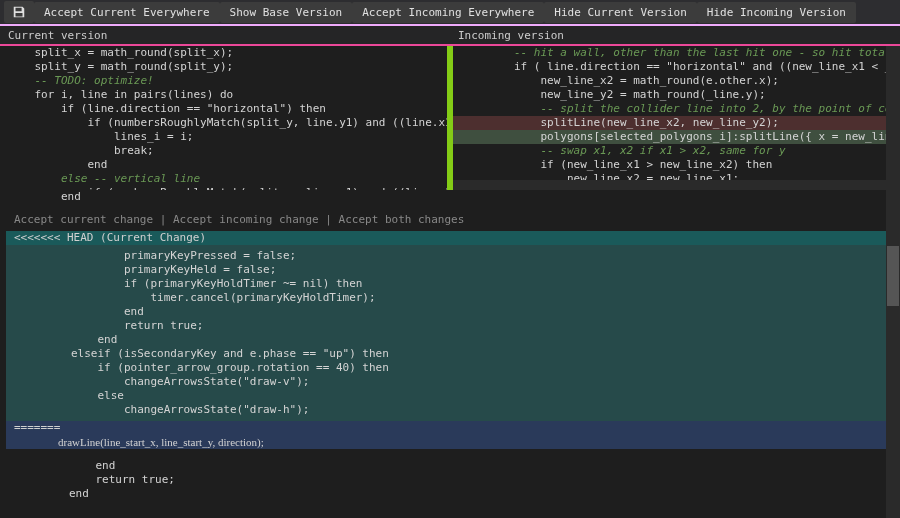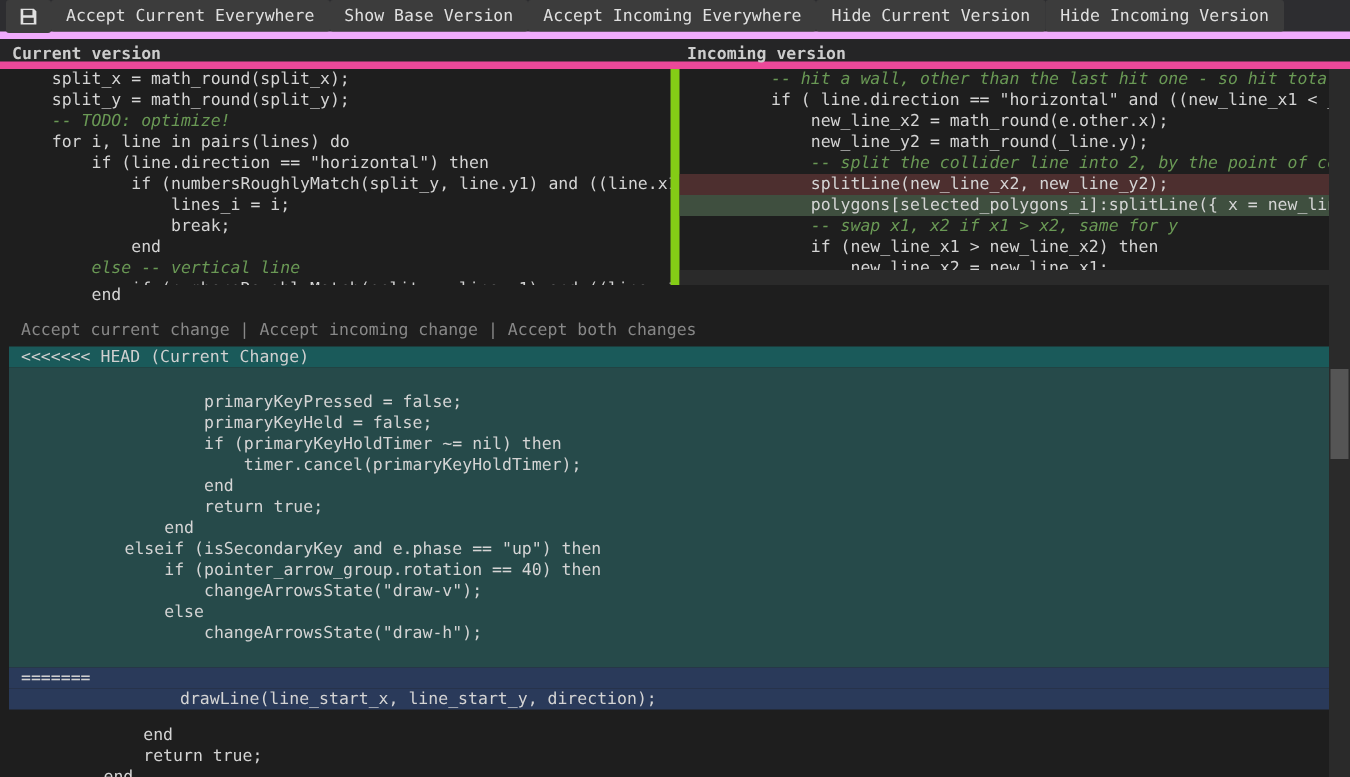--- a/index.html
+++ b/index.html
@@ -19,7 +19,7 @@
   align-items: center;
   padding: 0 4px;
   gap: 0;
-  border-bottom: 5px solid #f0abfc;
+  border-bottom: 2px solid #f0abfc;
 }
 .toolbar-btn {
   background: #3c3c3c;

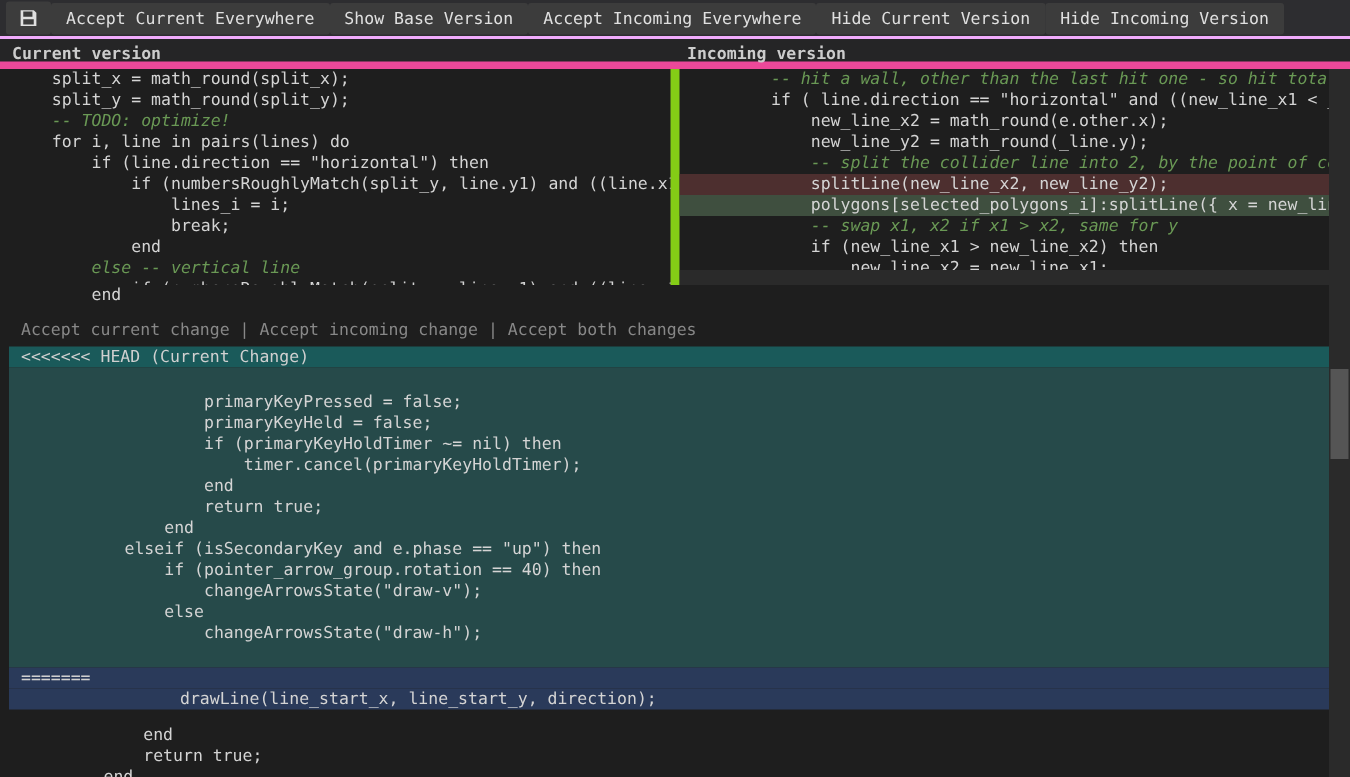--- a/index.html
+++ b/index.html
@@ -37,8 +37,7 @@
   display: flex;
   background: #252526;
   height: 20px;
-  border-bottom: 5px solid #ec4899;
-  font-weight: bold;
+  border-bottom: 2px solid #ec4899;
 }
 .header-pane {
   flex: 1;

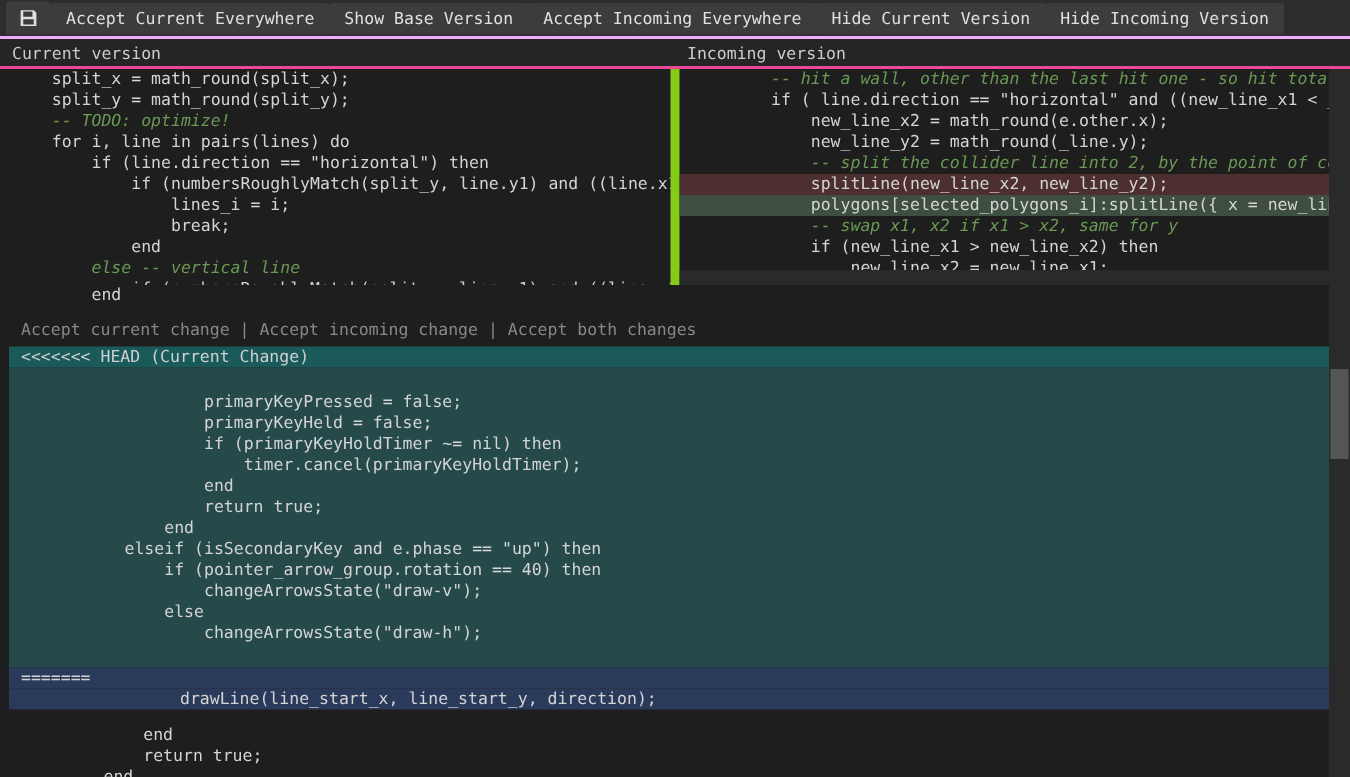--- a/index.html
+++ b/index.html
@@ -91,7 +91,7 @@
 }
 .change-body {
   background: #264a4a;
-  padding: 16px;
+  padding: 4px;
 }
 .change-body .code-line { background: #264a4a; }
 .sep-marker {

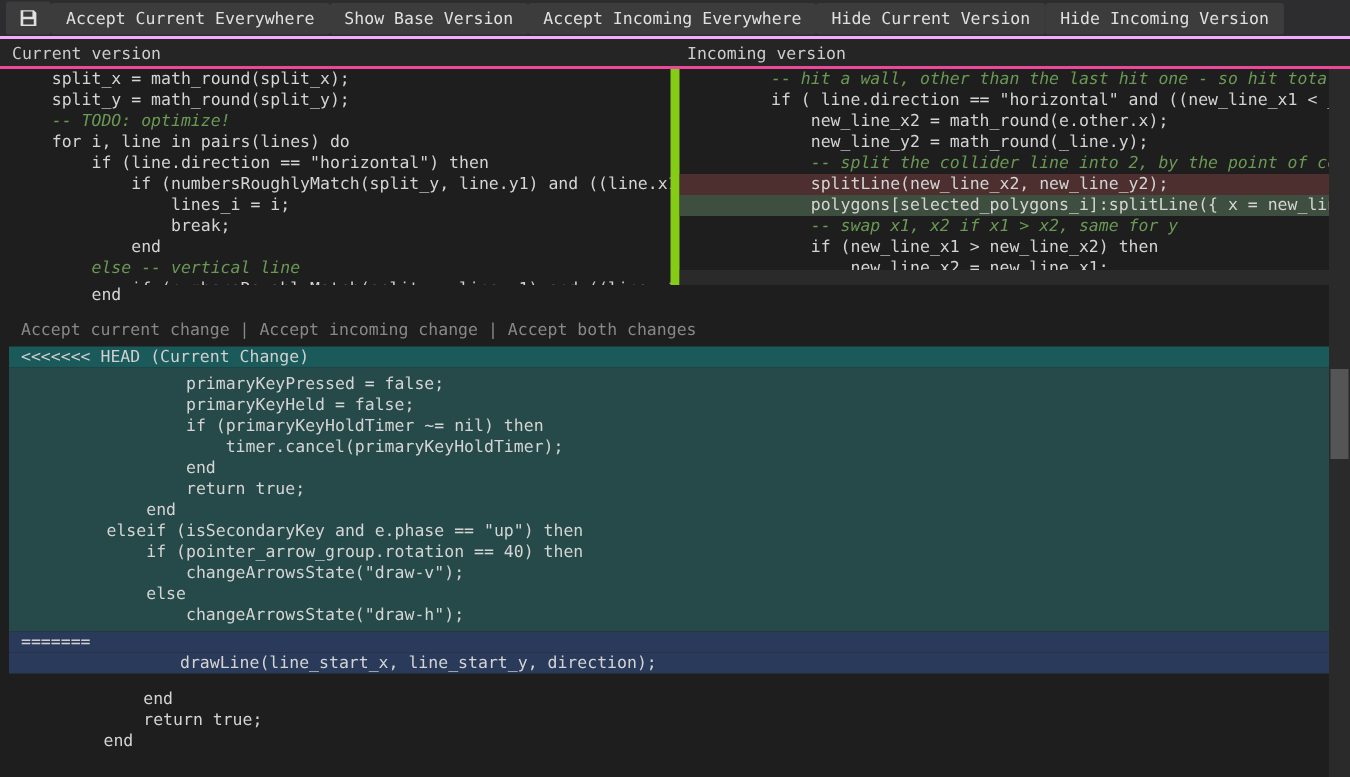--- a/index.html
+++ b/index.html
@@ -102,6 +102,7 @@
 }
 .incoming-body {
   background: #2a3a5a;
+  font-family: Liberation Serif, serif;
 }
 .incoming-body .code-line { background: #2a3a5a; }
 .tail-marker {

